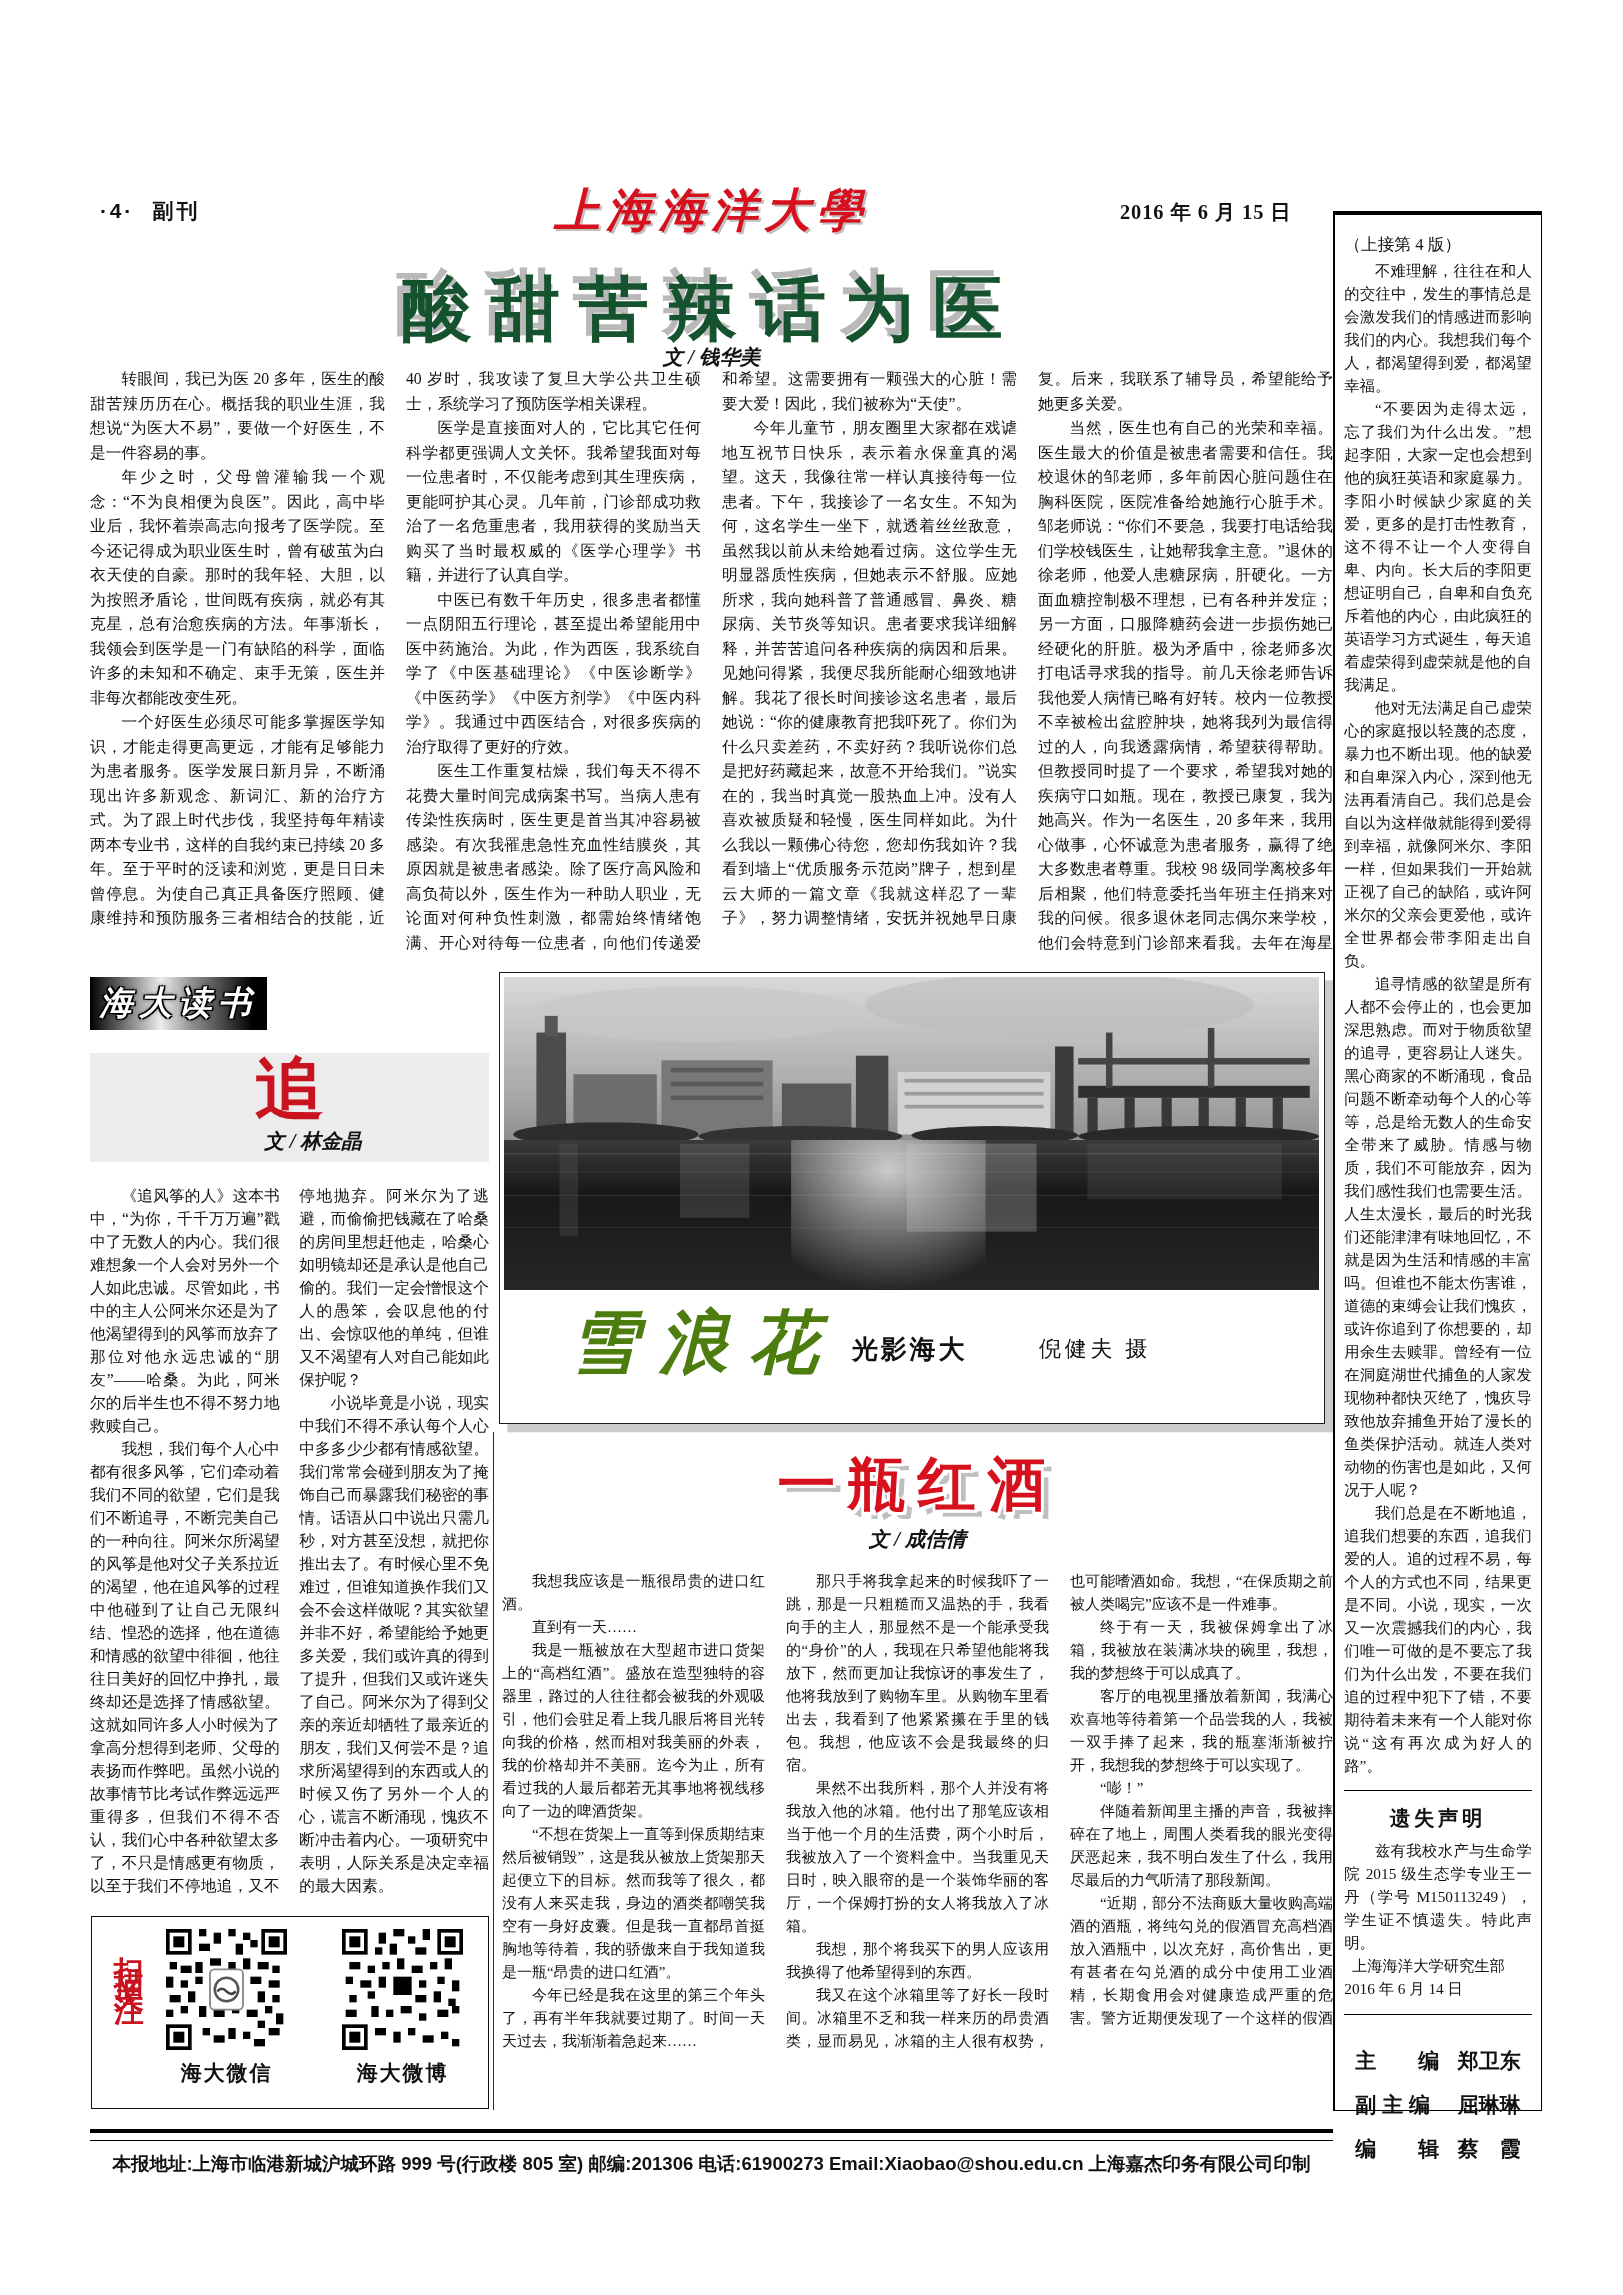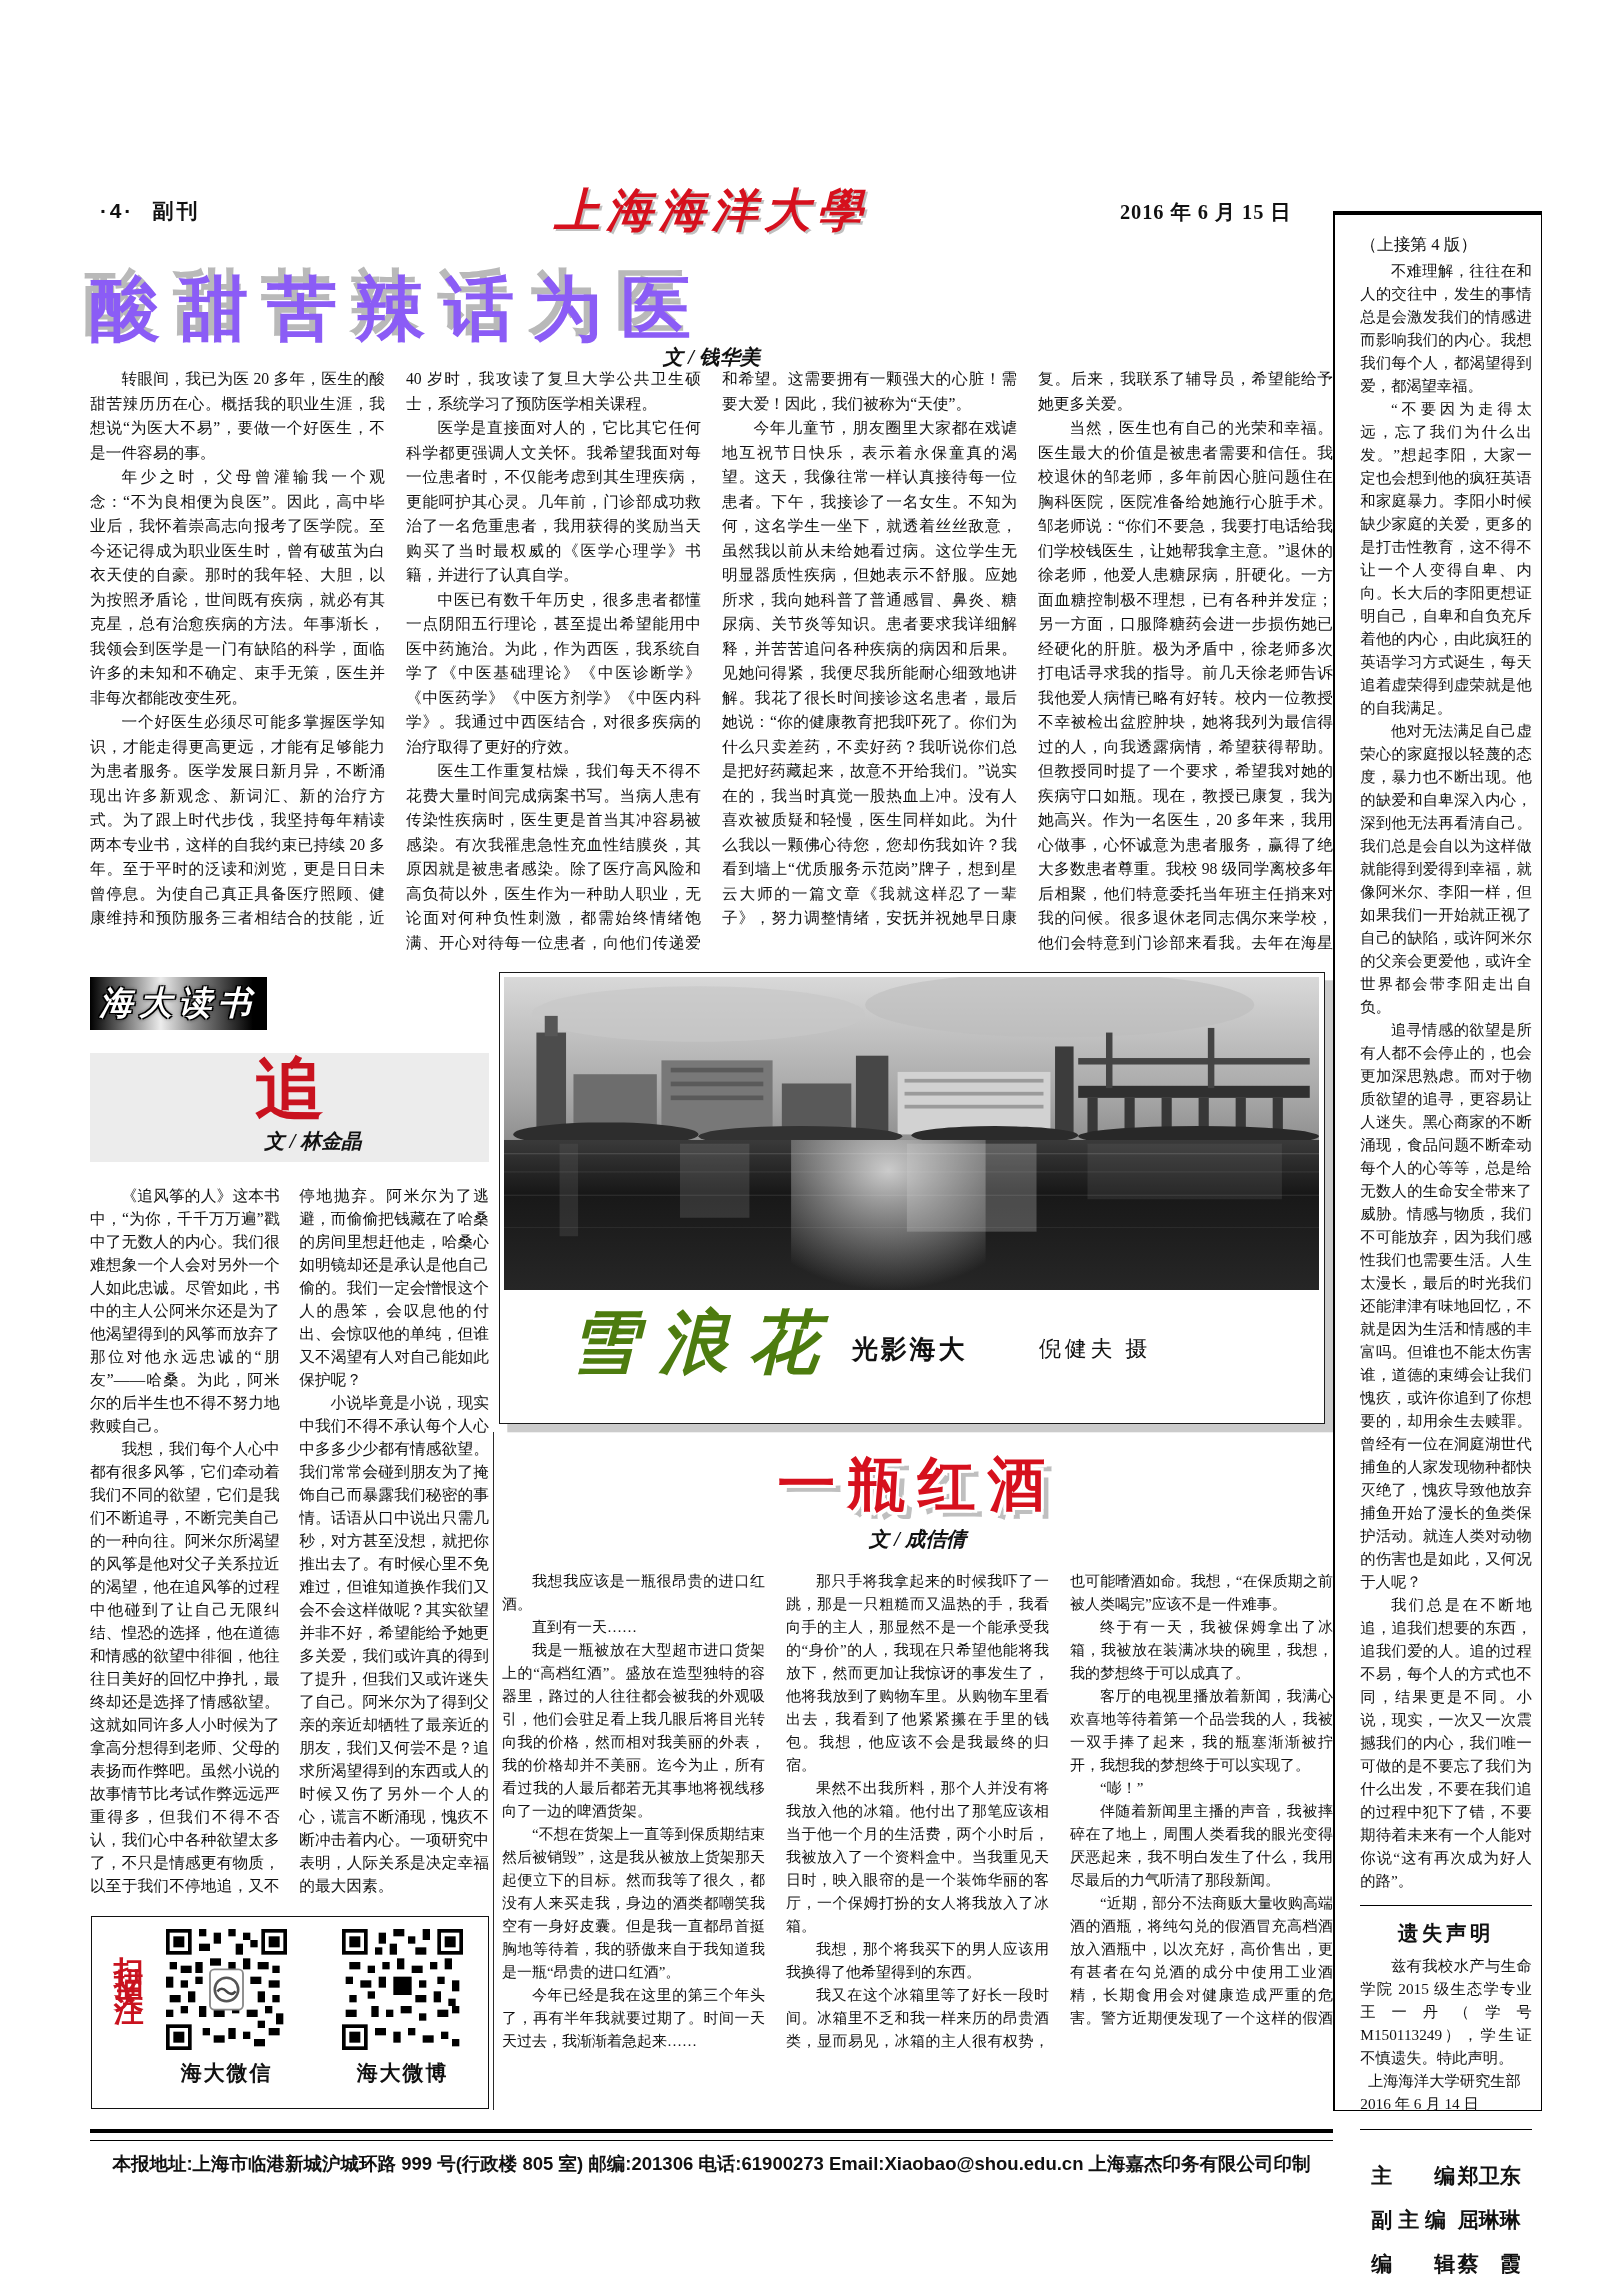--- a/index.html
+++ b/index.html
@@ -75,7 +75,7 @@
 
   
   .cont-box{position:absolute;left:1333px;top:211px;width:209px;height:1900px;background:#fff;
-            border:1.4px solid #000;border-top:4.2px solid #000;border-left:2.3px solid #000;box-sizing:border-box;padding-left:16px;}
+            border:1.4px solid #000;border-top:4.2px solid #000;border-left:2.3px solid #000;box-sizing:border-box;}
   .cont-inner{padding:17.6px 9.3px 0 9.3px;}
   .cont-lead{font-size:16.7px;margin:0 0 3.7px 0;}
   .cont-text{font-size:15.3px;line-height:23px;text-align:justify;text-justify:inter-ideograph;}

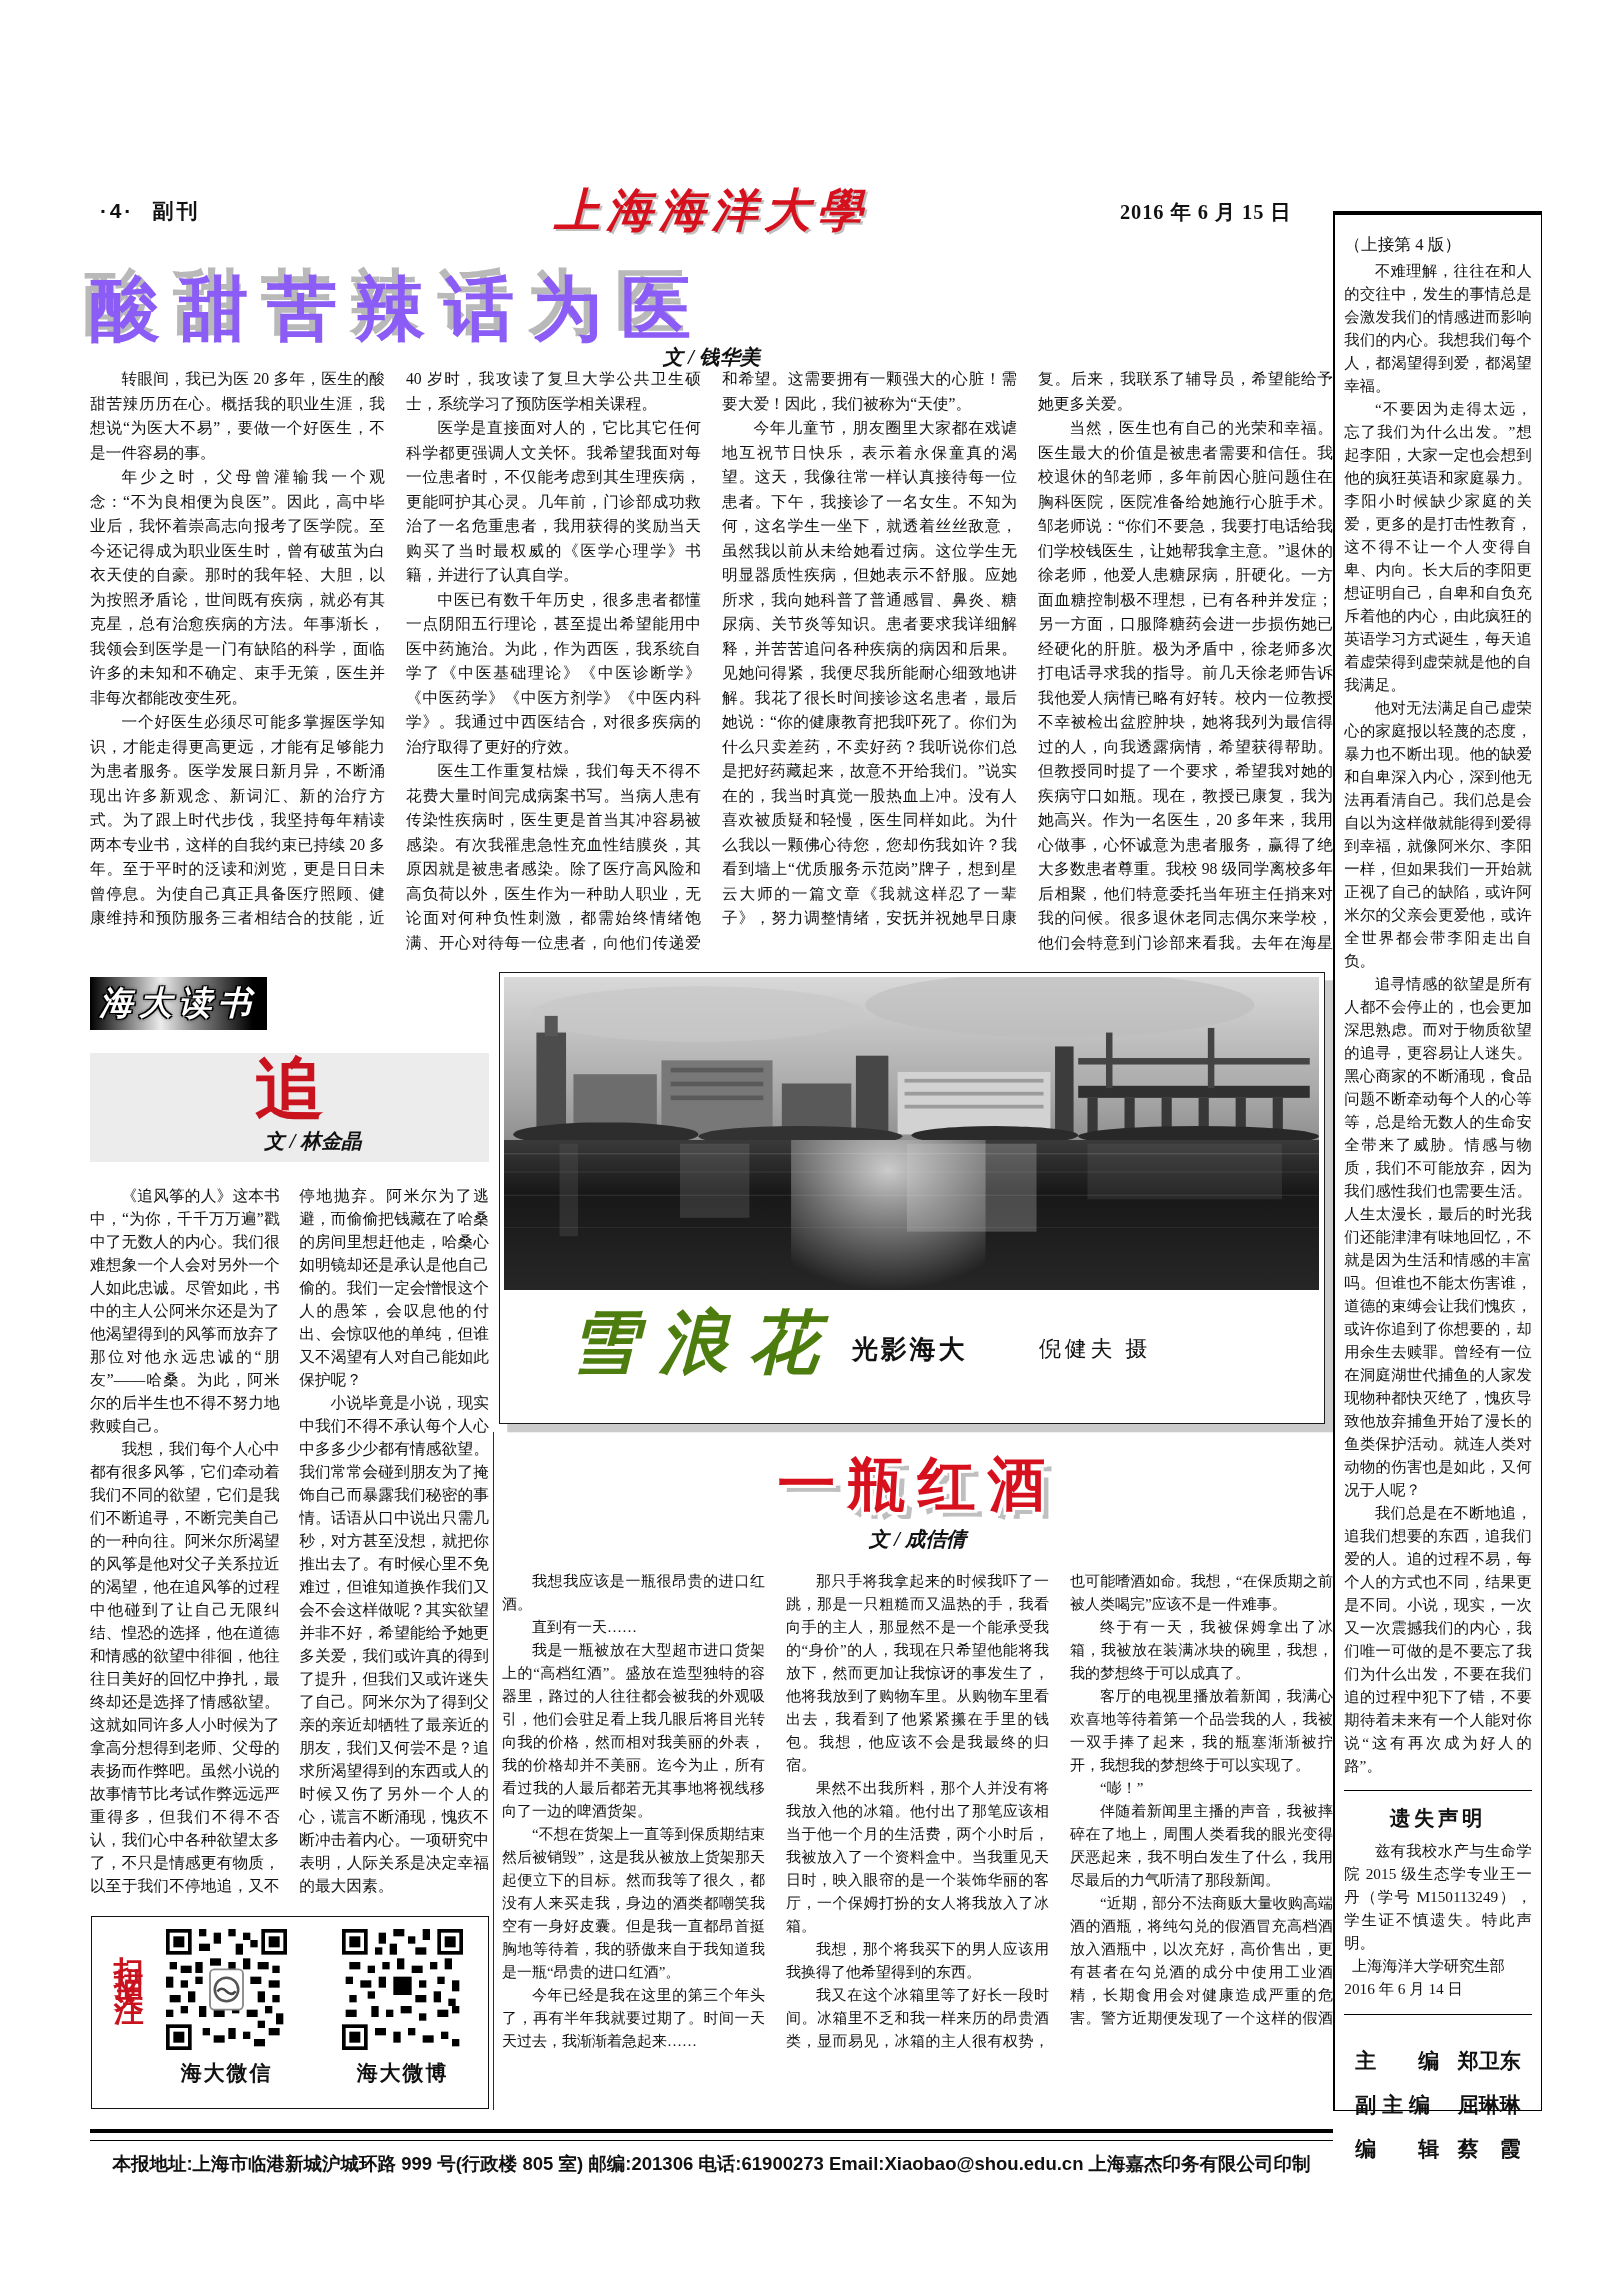--- a/index.html
+++ b/index.html
@@ -16,8 +16,8 @@
   .date-line{position:absolute;left:1120px;top:198px;font-size:20.4px;font-weight:bold;letter-spacing:0.9px;}
 
   
-  .main-title{position:absolute;left:90px;top:263px;width:1243px;text-align:left;
-              font-size:70px;font-weight:bold;color:#8b5cf6;letter-spacing:18.5px;
+  .main-title{position:absolute;left:90px;top:263px;width:1243px;text-align:center;
+              font-size:70px;font-weight:bold;color:#14532d;letter-spacing:18.5px;
               text-shadow:-6px -7px 0 #b9b9b9;white-space:nowrap;}
   .main-byline{position:absolute;left:90px;top:343px;width:1243px;text-align:center;
                font-size:20.4px;font-style:italic;font-weight:bold;}

